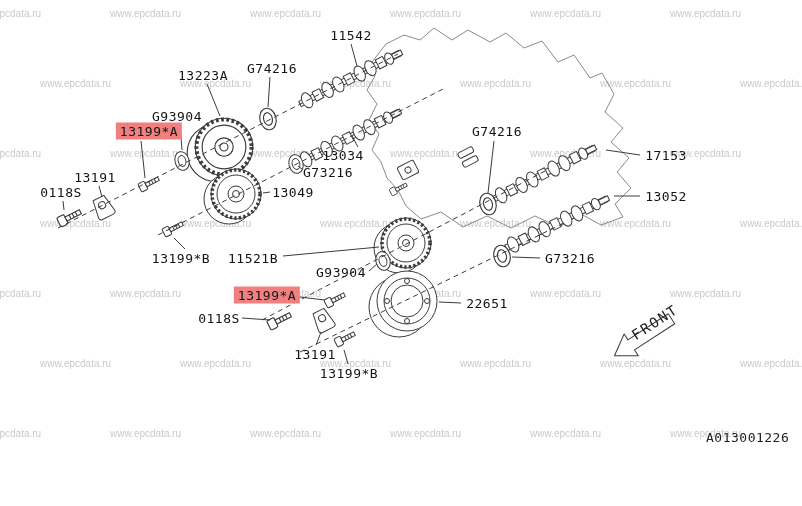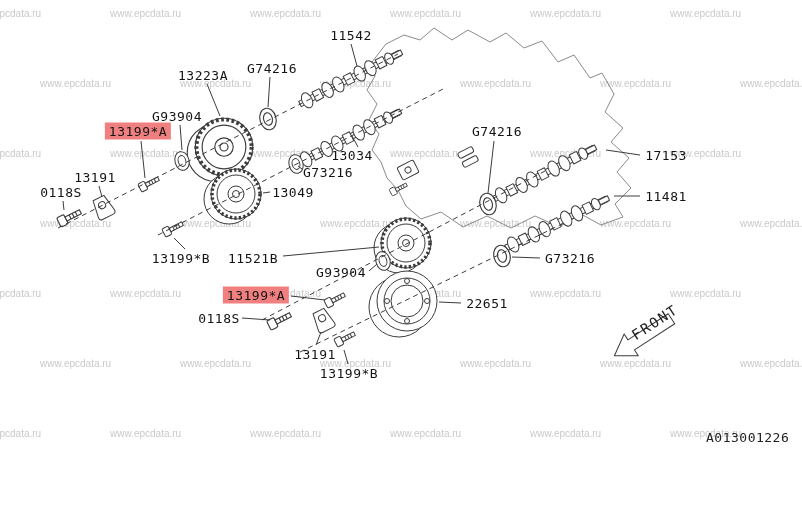--- a/index.html
+++ b/index.html
@@ -25,7 +25,7 @@
     font-size:13px;color:#141414;white-space:nowrap;letter-spacing:0.5px;
     pointer-events:auto;cursor:pointer;z-index:3;
   }
-  .part-label.highlighted{background:var(--hl);padding:1px 4px;}
+  .part-label.highlighted{background:var(--hl);padding:1px 4px;margin-left:11px;}
   .front-label{
     position:absolute;left:627px;top:314px;width:56px;text-align:center;
     font-size:14px;letter-spacing:2px;color:#222;transform:rotate(-33deg);z-index:3;

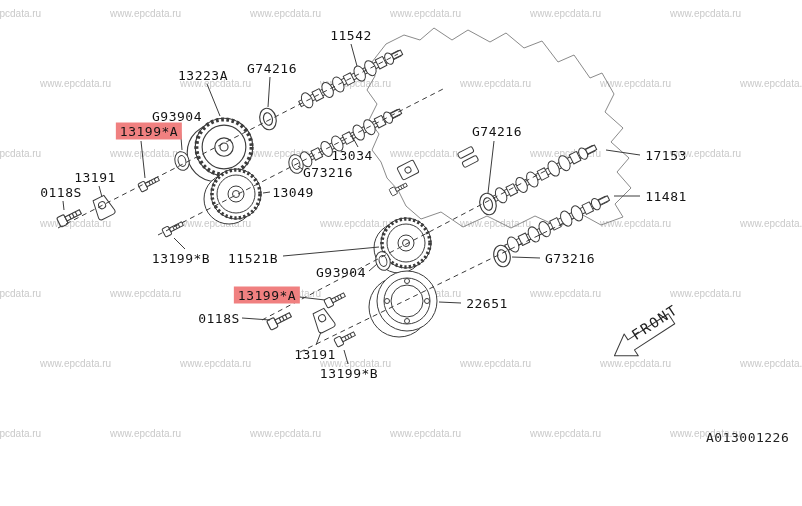--- a/index.html
+++ b/index.html
@@ -226,7 +226,7 @@
       <div class="part-label" style="left: 61px; top: 192px;">0118S</div>
       <div class="part-label" style="left: 293px; top: 192px;">13049</div>
       <div class="part-label" style="left: 328px; top: 172px;">G73216</div>
-      <div class="part-label" style="left: 352px; top: 155px;">13034</div>
+      <div class="part-label" style="left: 343px; top: 155px;">13034</div>
       <div class="part-label" style="left: 497px; top: 131px;">G74216</div>
       <div class="part-label" style="left: 666px; top: 155px;">17153</div>
       <div class="part-label" style="left: 666px; top: 196px;">11481</div>

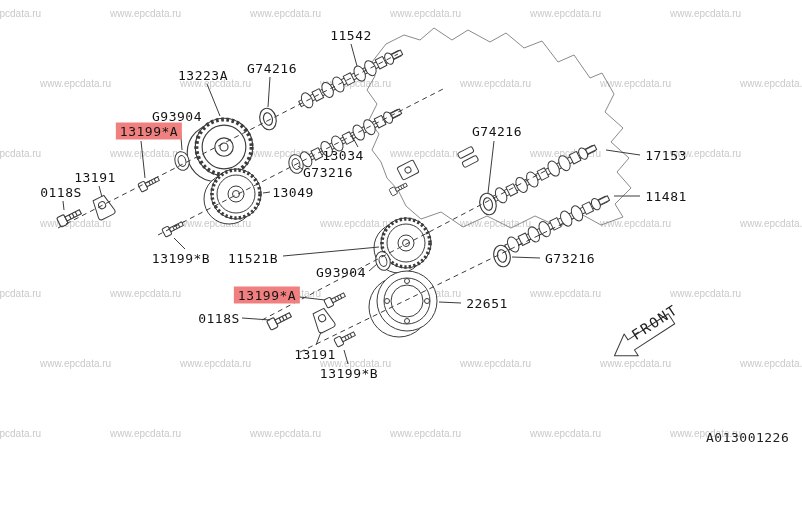--- a/index.html
+++ b/index.html
@@ -229,7 +229,7 @@
       <div class="part-label" style="left: 343px; top: 155px;">13034</div>
       <div class="part-label" style="left: 497px; top: 131px;">G74216</div>
       <div class="part-label" style="left: 666px; top: 155px;">17153</div>
-      <div class="part-label" style="left: 666px; top: 196px;">11481</div>
+      <div class="part-label" style="left: 666px; top: 196px;">13052</div>
       <div class="part-label" style="left: 181px; top: 258px;">13199*B</div>
       <div class="part-label" style="left: 253px; top: 258px;">11521B</div>
       <div class="part-label" style="left: 341px; top: 272px;">G93904</div>

